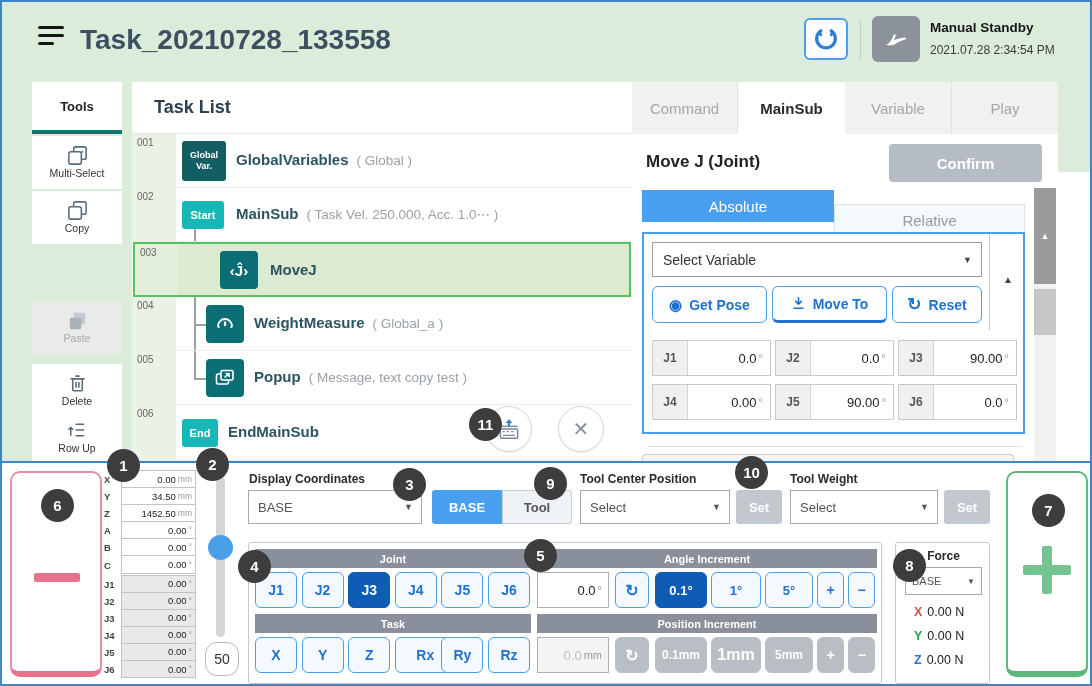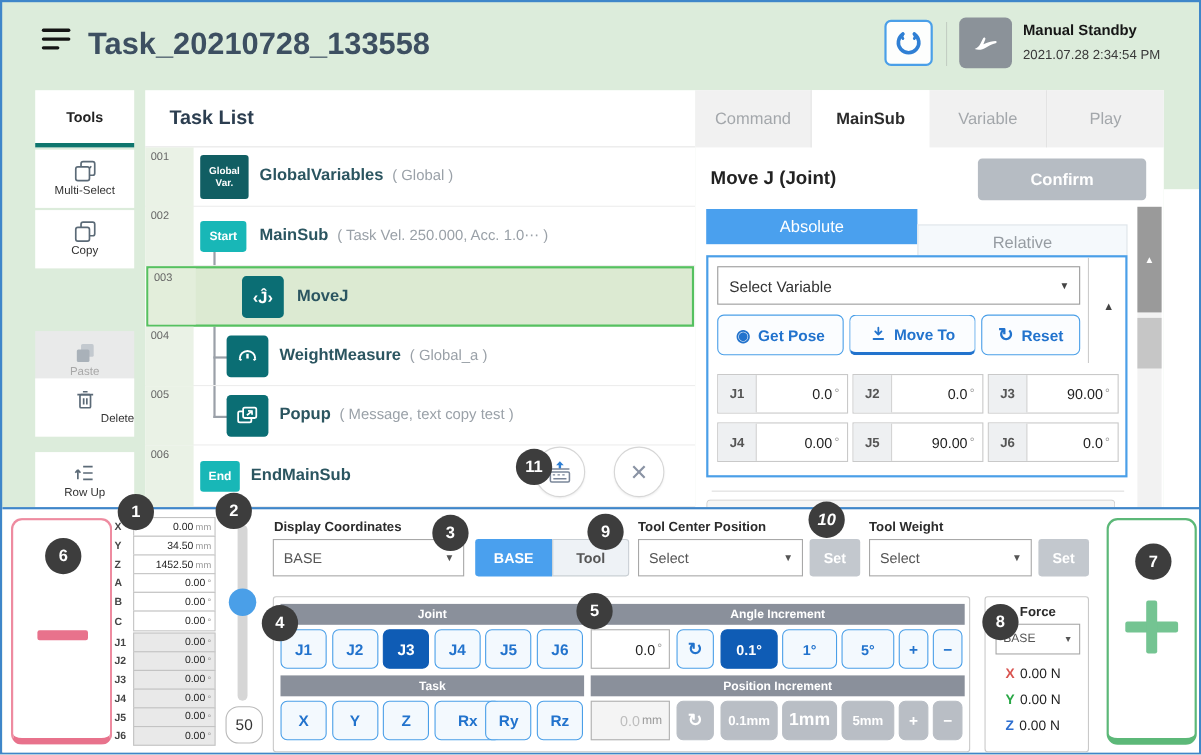--- a/index.html
+++ b/index.html
@@ -145,7 +145,7 @@
     </div>
     <div class="lbl">Paste</div>
   </div>
-  <div class="abs titem" style="left:30px;top:342px;width:90px;height:53px;text-align:right;">
+  <div class="abs titem" style="left:30px;top:362px;width:90px;height:53px;">
     <div style="padding-top:8px;display:flex;justify-content:center;">
       <svg width="23" height="23" viewBox="0 0 24 24" fill="none" stroke="#5b6a77" stroke-width="1.6">
           <rect x="7" y="7" width="10" height="12.5" rx="1"></rect>

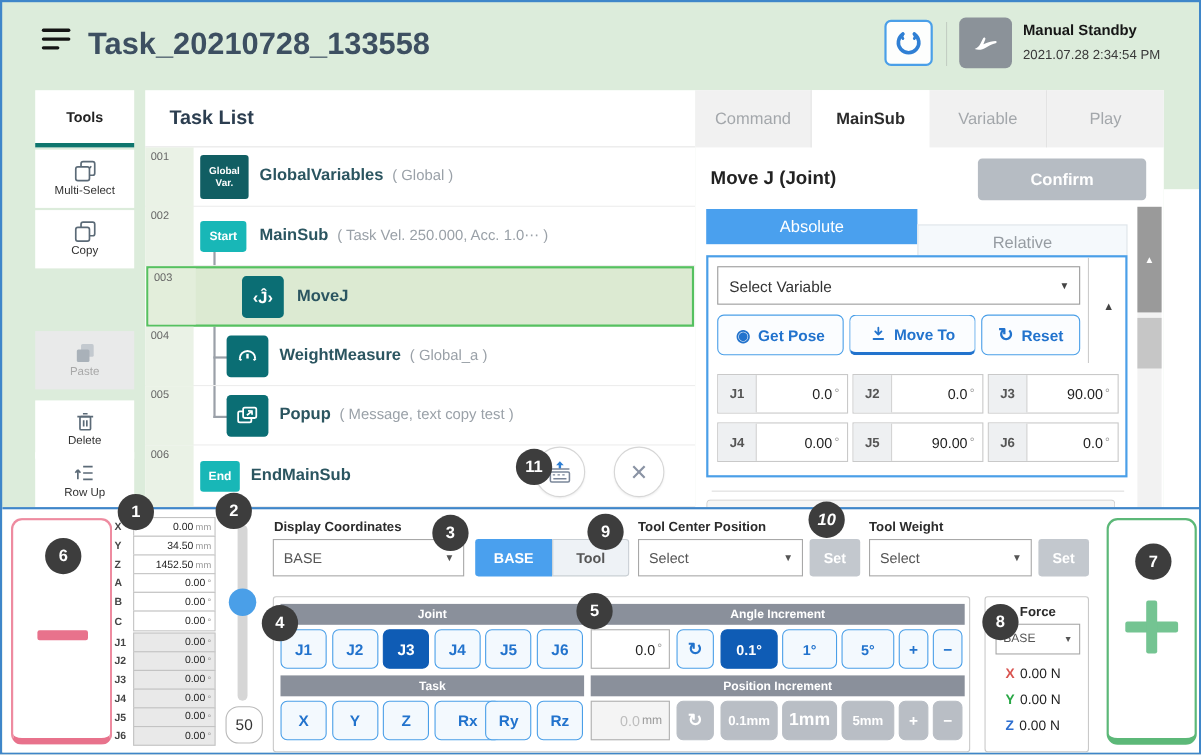--- a/index.html
+++ b/index.html
@@ -520,7 +520,7 @@
   <div class="abs co" style="left:1030px;top:492px;">7</div>
   <div class="abs co" style="left:891px;top:547px;">8</div>
   <div class="abs co" style="left:532px;top:465px;">9</div>
-  <div class="abs co" style="left:733px;top:454px;font-style:italic;">10</div>
+  <div class="abs co" style="left:733px;top:454px;">10</div>
   <div class="abs co" style="left:467px;top:406px;z-index:30;">11</div>
 
 </div>

